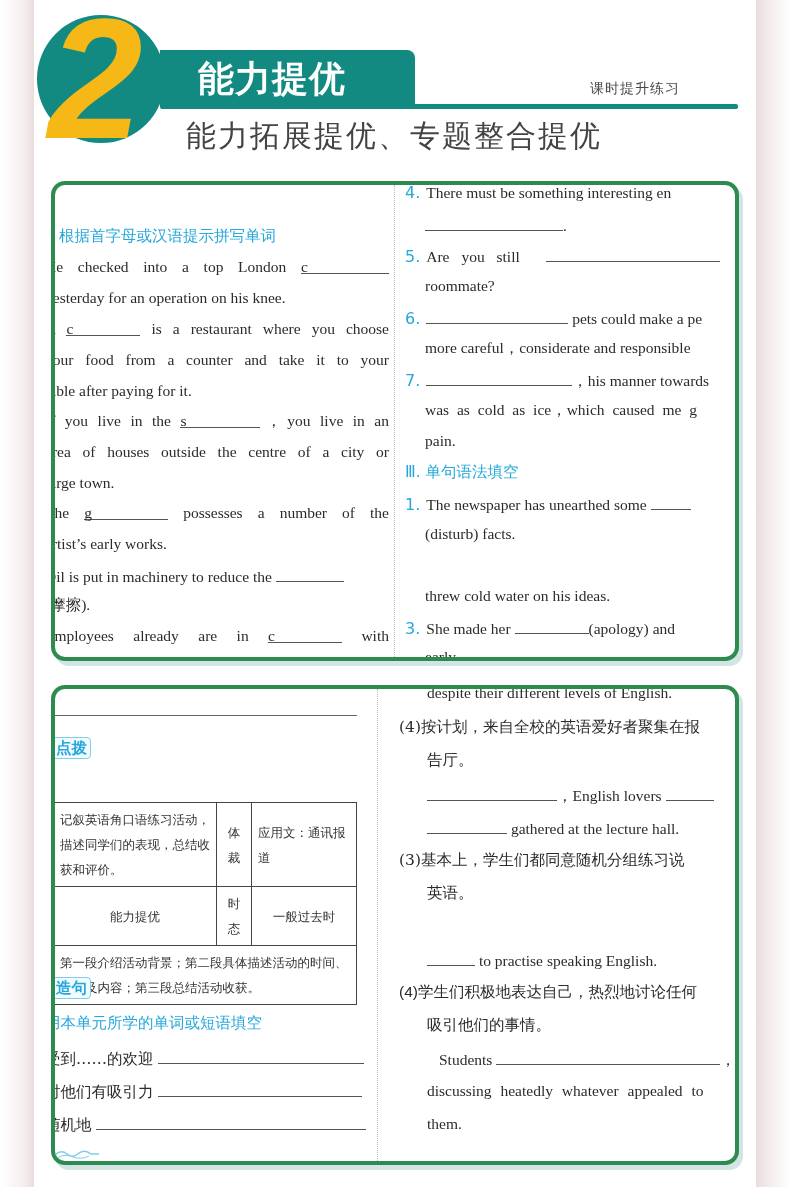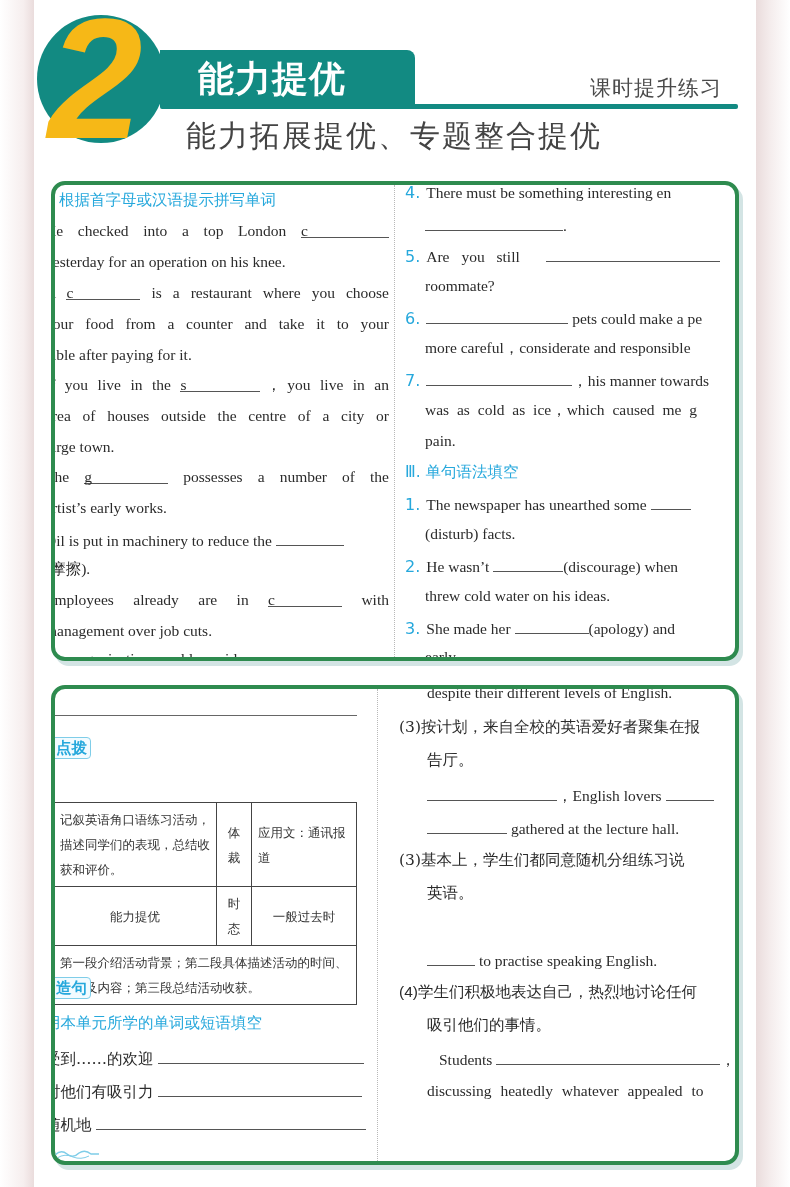--- a/index.html
+++ b/index.html
@@ -23,7 +23,7 @@
     font-size:36px; font-weight:bold; color:#ffffff; line-height:54px; letter-spacing:1px; }
   .title-line { position:absolute; left:160px; top:104px; width:578px; height:5px; background:#128a82; border-radius:2px; }
   .title-right { position:absolute; left:590px; top:74px; font-family:"DejaVu Sans","Liberation Sans",sans-serif;
-    font-size:21px; color:#4a4a4a; line-height:28px; letter-spacing:1px; }
+    font-size:14px; color:#4a4a4a; line-height:28px; letter-spacing:1px; }
   .subtitle { position:absolute; left:186px; top:114px; font-family:"DejaVu Sans","Liberation Sans",sans-serif;
     font-size:30px; color:#444; line-height:44px; letter-spacing:2px; }
 

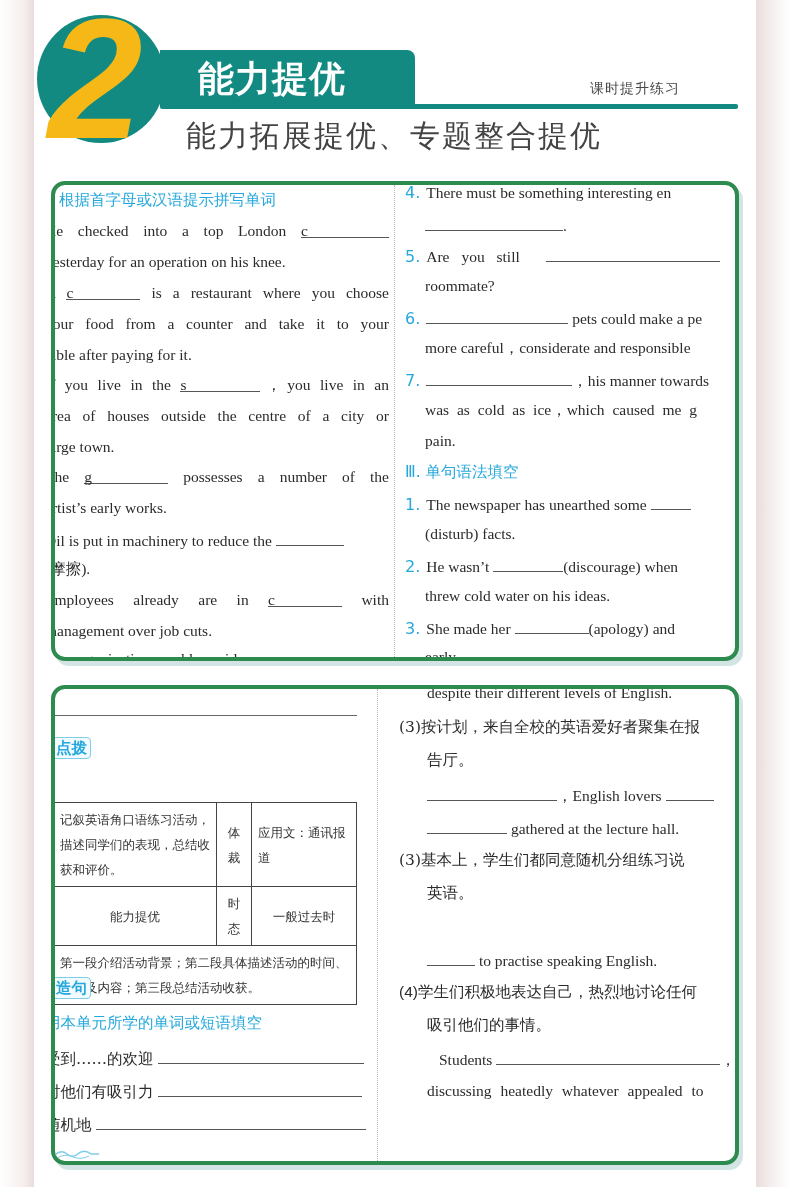--- a/index.html
+++ b/index.html
@@ -33,7 +33,7 @@
   .card1 { left:51px; top:181px; width:680px; height:472px; }
   .card2 { left:51px; top:685px; width:680px; height:472px; }
   .col { position:absolute; top:0; bottom:0; overflow:hidden; }
-  .card1 .col-left { left:-10px; width:344px; }
+  .card1 .col-left { left:-10px; width:344px;margin-top:36px; }
   .card1 .col-right { left:346px; width:334px; }
   .card2 .col-left { left:-10px; width:328px; }
   .card2 .col-right { left:330px; width:350px; }

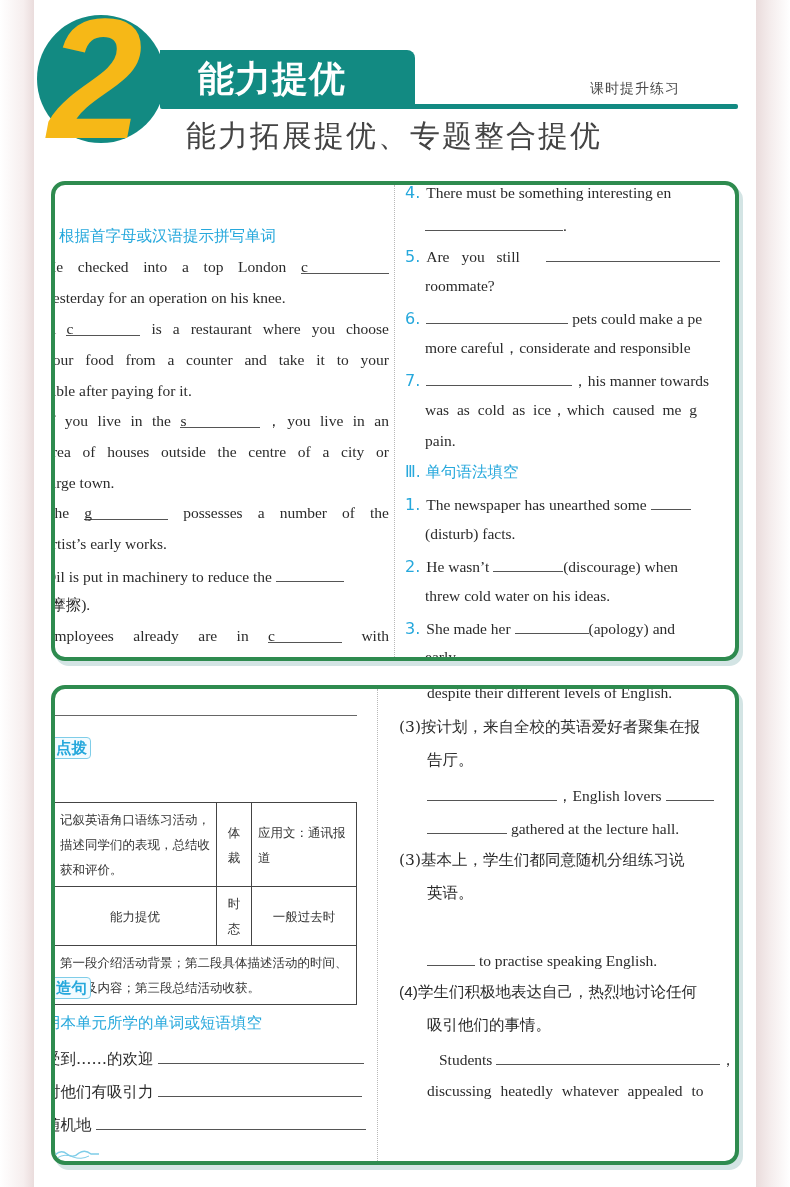--- a/index.html
+++ b/index.html
@@ -118,7 +118,6 @@
 
     <div class="line" style="top:308px;left:4px;"><span class="num">1.</span><span>The newspaper has unearthed some </span><span class="blank" style="width:40px;"></span></div>
     <div class="line" style="top:339px;left:24px;">(disturb) facts.</div>
-    <div class="line" style="top:370px;left:4px;"><span class="num">2.</span><span>He wasn’t </span><span class="blank" style="width:70px;"></span><span>(discourage) when</span></div>
     <div class="line" style="top:401px;left:24px;">threw cold water on his ideas.</div>
     <div class="line" style="top:432px;left:4px;"><span class="num">3.</span><span>She made her </span><span class="blank" style="width:74px;"></span><span>(apology) and</span></div>
     <div class="line" style="top:462px;left:24px;">early.</div>

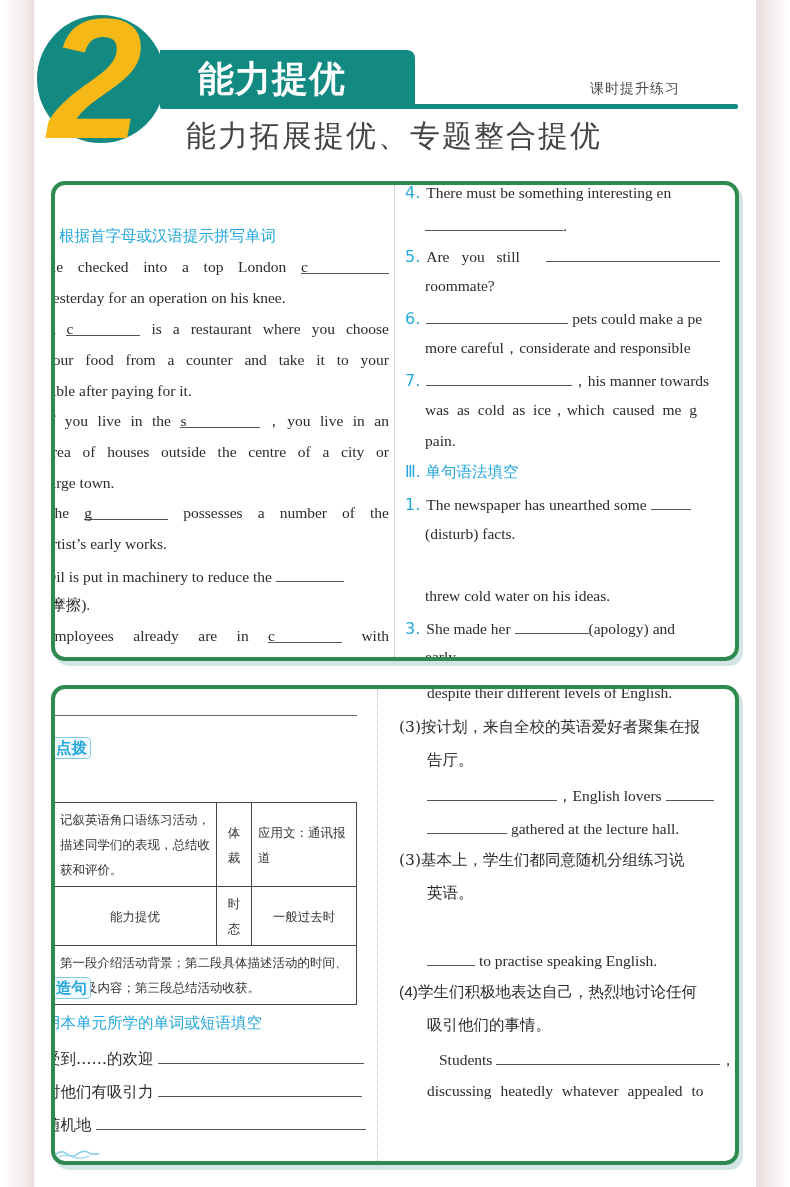--- a/index.html
+++ b/index.html
@@ -165,7 +165,7 @@
   <div class="col col-right">
     <div class="line" style="top:-6px;left:42px;">despite their different levels of English.</div>
 
-    <div class="line" style="top:28px;left:14px;font-family:'DejaVu Serif',serif;">(3)按计划，来自全校的英语爱好者聚集在报</div>
+    <div class="line" style="top:28px;left:14px;font-family:'DejaVu Serif',serif;">(4)按计划，来自全校的英语爱好者聚集在报</div>
     <div class="line" style="top:95px;left:42px;"><span class="blank" style="width:130px;"></span><span>，English lovers</span> <span class="blank" style="width:48px;"></span></div>
     <div class="line" style="top:61px;left:42px;font-family:'DejaVu Serif',serif;">告厅。</div>
     <div class="line" style="top:128px;left:42px;"><span class="blank" style="width:80px;"></span> <span>gathered at the lecture hall.</span></div>

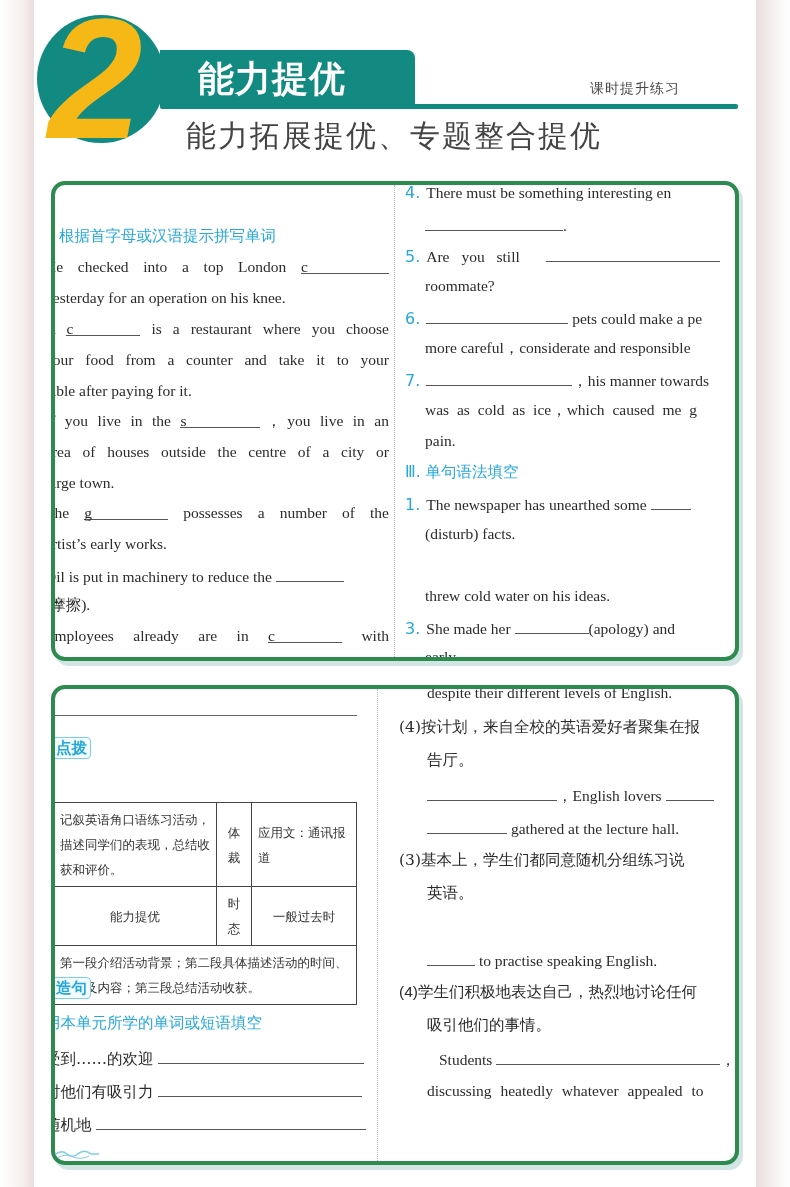--- a/index.html
+++ b/index.html
@@ -178,6 +178,7 @@
     <div class="line" style="top:326px;left:42px;font-family:'DejaVu Serif',serif;">吸引他们的事情。</div>
     <div class="line" style="top:359px;left:54px;"><span>Students</span> <span class="blank" style="width:224px;"></span><span>，</span></div>
     <div class="line" style="top:392px;left:42px;word-spacing:5px;">discussing heatedly whatever appealed to</div>
+    <div class="line" style="top:425px;left:42px;">them.</div>
   </div>
 </div>
 

